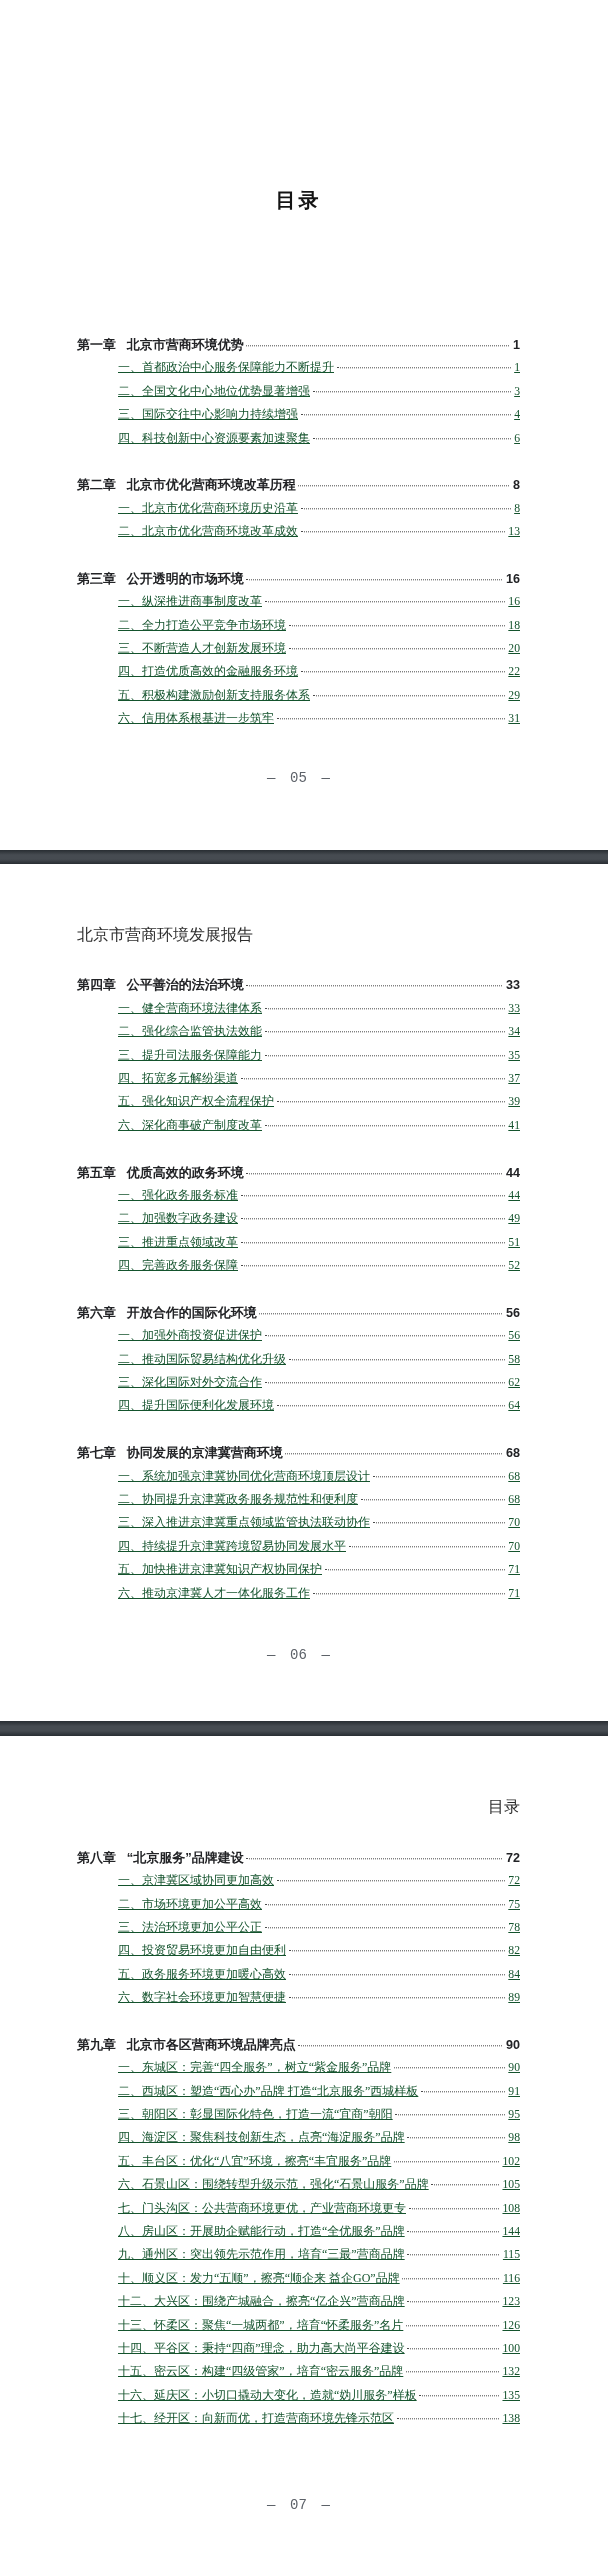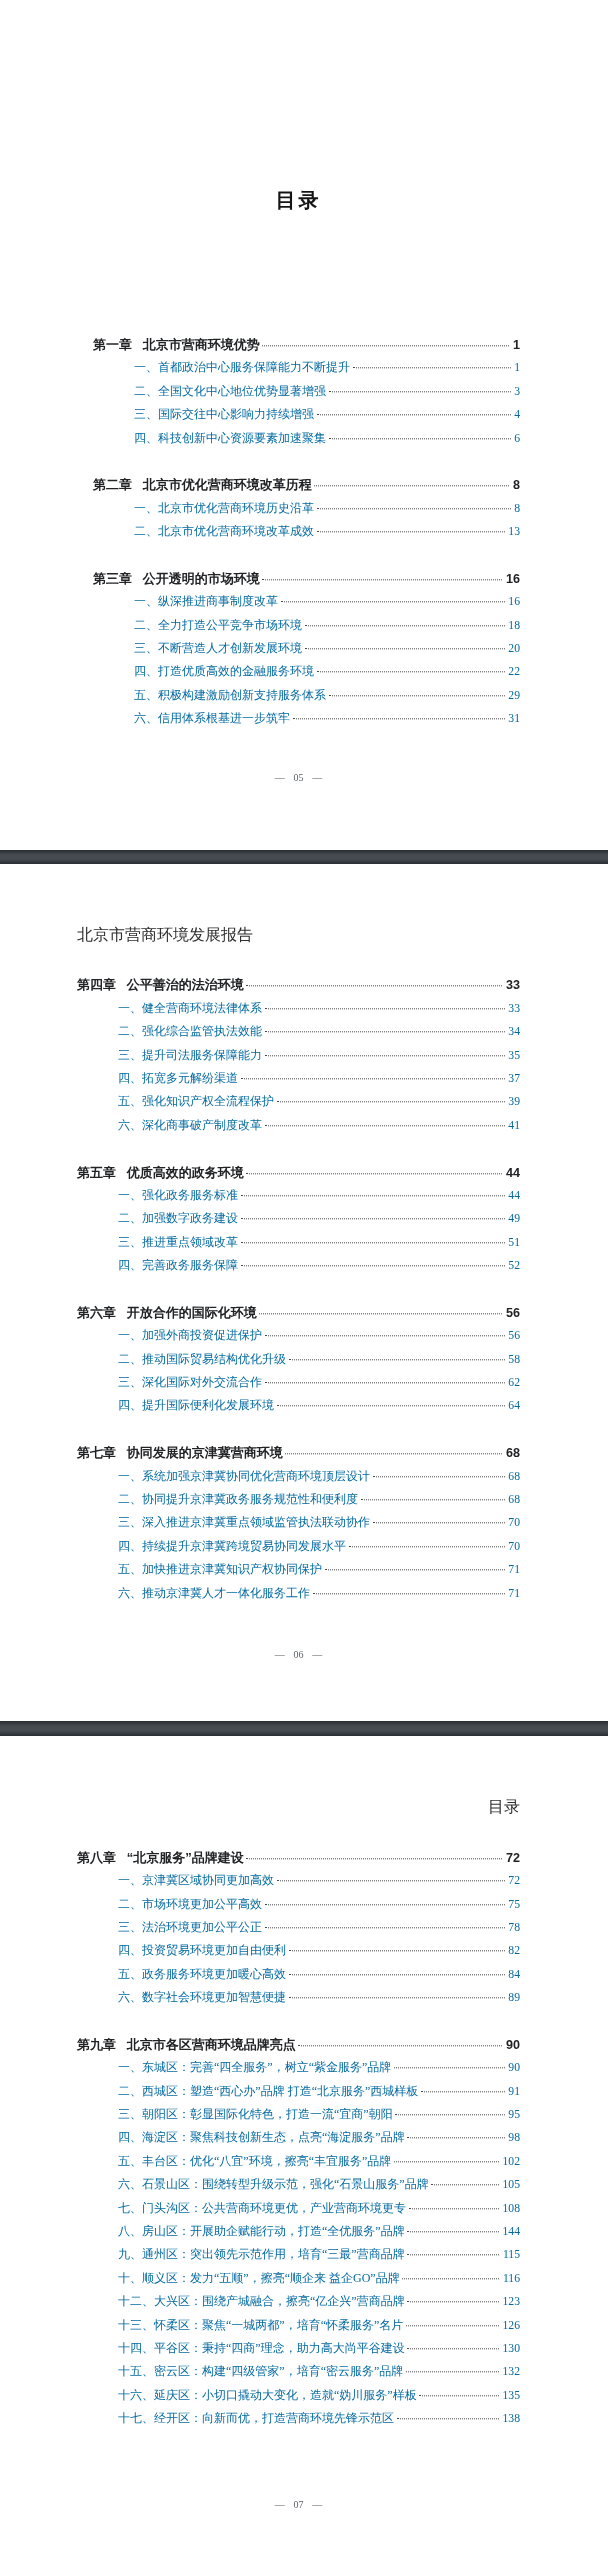--- a/index.html
+++ b/index.html
@@ -45,7 +45,7 @@
   }
   .page-header.right { text-align: right; }
 
-  #page1 .chapters { margin-top: 119px; margin-left: 16px; }
+  #page1 .chapters { margin-top: 119px; }
   #page2 .chapters { margin-top: 30px; }
   #page3 .chapters { margin-top: 31px; }
 

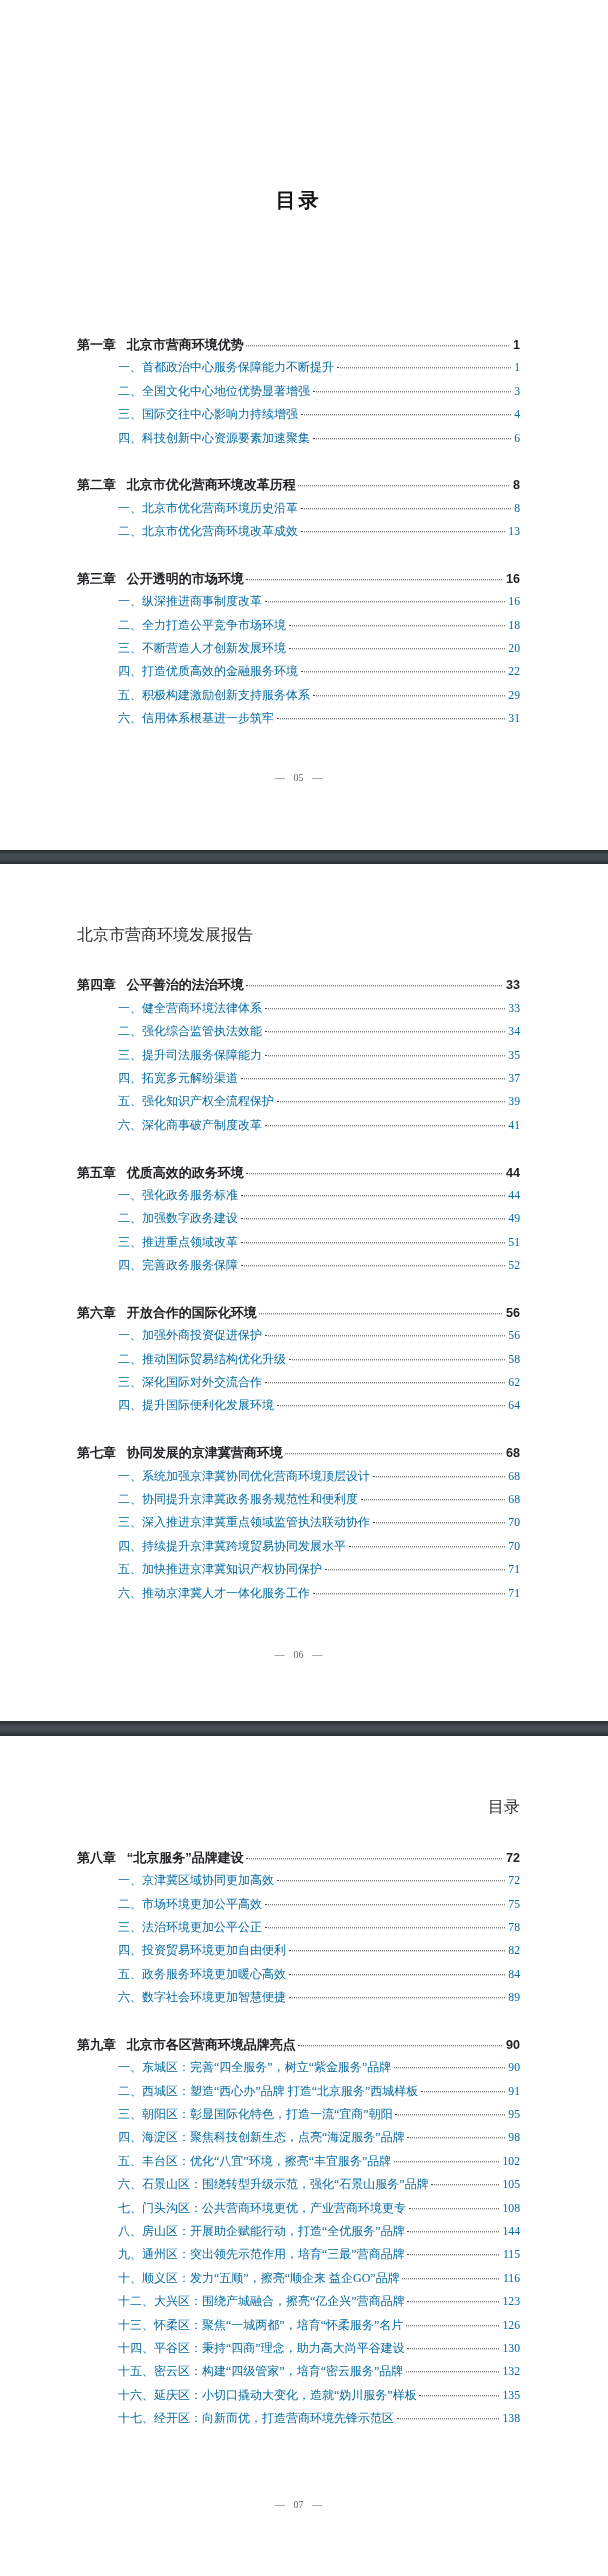--- a/index.html
+++ b/index.html
@@ -68,8 +68,9 @@
   .toc-row.item {
     padding-left: 41px;
     font-size: 12px;
-    color: #0369a1;
+    color: #14532d;
     font-family: "Liberation Serif", "DejaVu Serif", serif;
+    text-decoration: underline;
   }
   .leader {
     flex: 1;

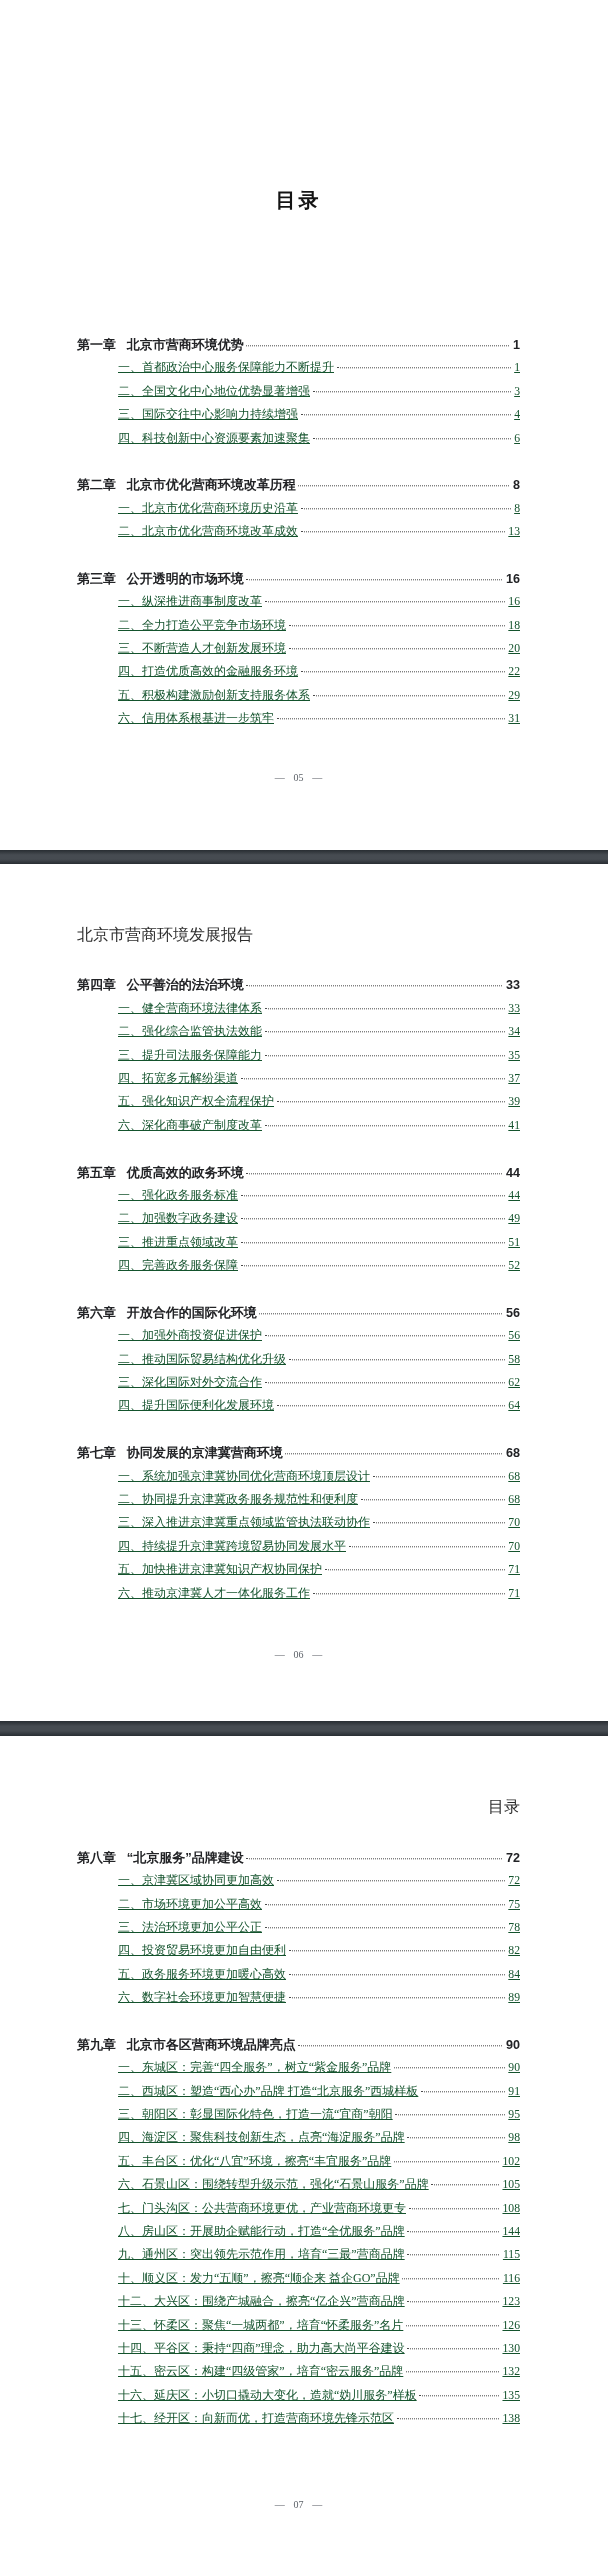--- a/index.html
+++ b/index.html
@@ -84,11 +84,11 @@
 
   .page-footer {
     text-align: center;
-    font-size: 10px;
+    font-size: 14px;
     line-height: 18px;
     height: 18px;
     color: #5d6269;
-    font-family: Liberation Serif, serif;
+    font-family: Liberation Mono, monospace;
     word-spacing: 6.3px;
   }
   #page1 .page-footer { margin-top: 38px; }

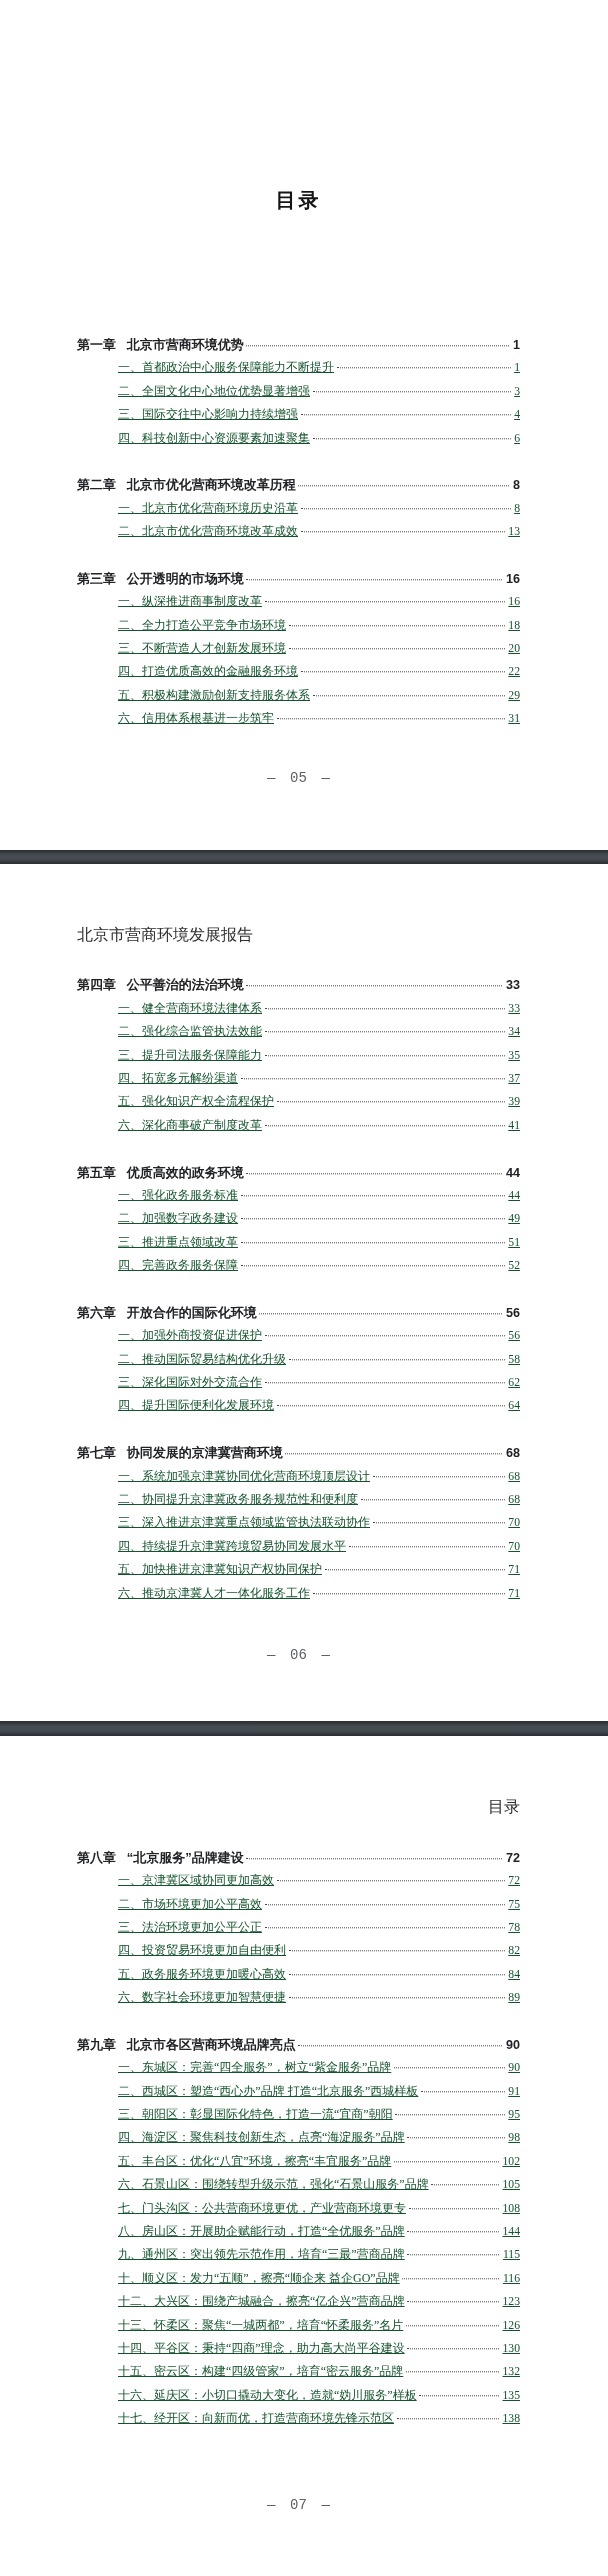--- a/index.html
+++ b/index.html
@@ -448,7 +448,7 @@
           <div class="toc-row item">
             <span class="itext">十四、平谷区：秉持“四商”理念，助力高大尚平谷建设</span>
             <span class="leader"></span>
-            <span class="pagenum">130</span>
+            <span class="pagenum">100</span>
           </div>
           <div class="toc-row item">
             <span class="itext">十五、密云区：构建“四级管家”，培育“密云服务”品牌</span>

